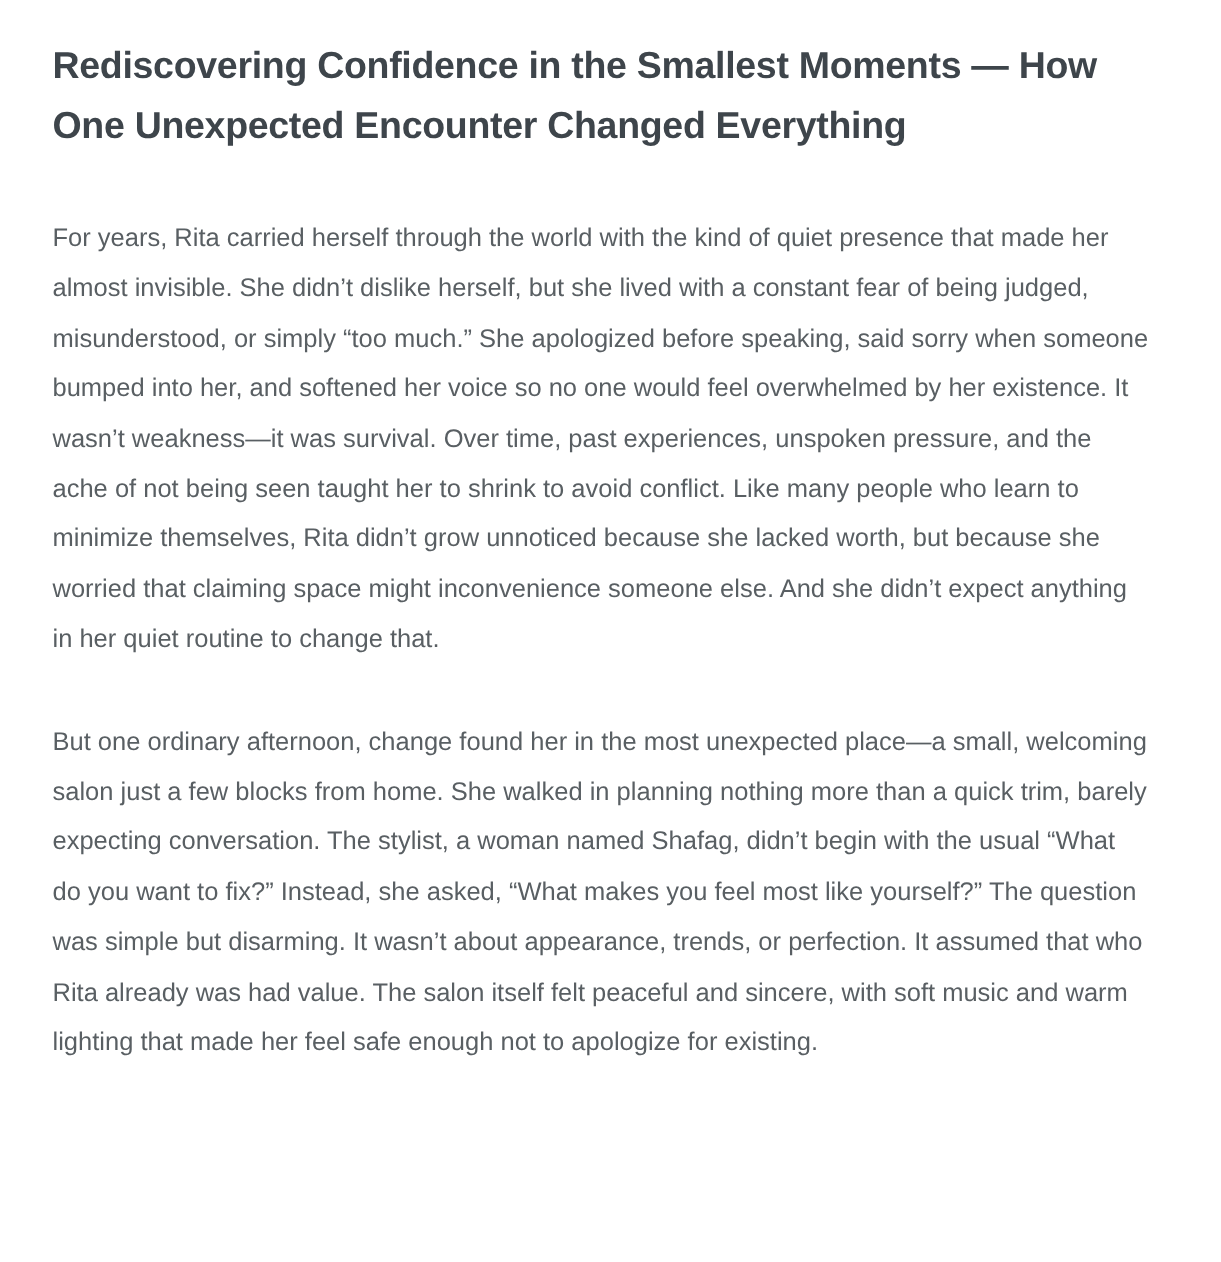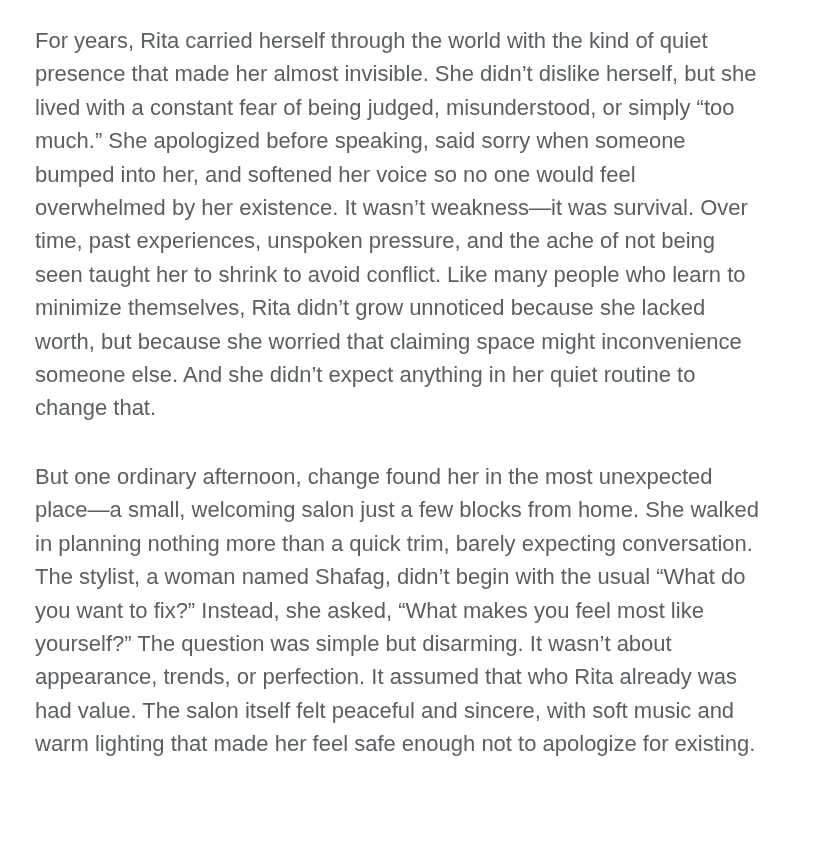--- a/index.html
+++ b/index.html
@@ -38,6 +38,7 @@
 
 <div class="page">
   <article>
+    <h1 class="article-title">Rediscovering Confidence in the Smallest Moments — How One Unexpected Encounter Changed Everything</h1>
     <p class="article-paragraph">For years, Rita carried herself through the world with the kind of quiet presence that made her almost invisible. She didn’t dislike herself, but she lived with a constant fear of being judged, misunderstood, or simply “too much.” She apologized before speaking, said sorry when someone bumped into her, and softened her voice so no one would feel overwhelmed by her existence. It wasn’t weakness—it was survival. Over time, past experiences, unspoken pressure, and the ache of not being seen taught her to shrink to avoid conflict. Like many people who learn to minimize themselves, Rita didn’t grow unnoticed because she lacked worth, but because she worried that claiming space might inconvenience someone else. And she didn’t expect anything in her quiet routine to change that.</p>
     <p class="article-paragraph">But one ordinary afternoon, change found her in the most unexpected place—a small, welcoming salon just a few blocks from home. She walked in planning nothing more than a quick trim, barely expecting conversation. The stylist, a woman named Shafag, didn’t begin with the usual “What do you want to fix?” Instead, she asked, “What makes you feel most like yourself?” The question was simple but disarming. It wasn’t about appearance, trends, or perfection. It assumed that who Rita already was had value. The salon itself felt peaceful and sincere, with soft music and warm lighting that made her feel safe enough not to apologize for existing.</p>
   </article>

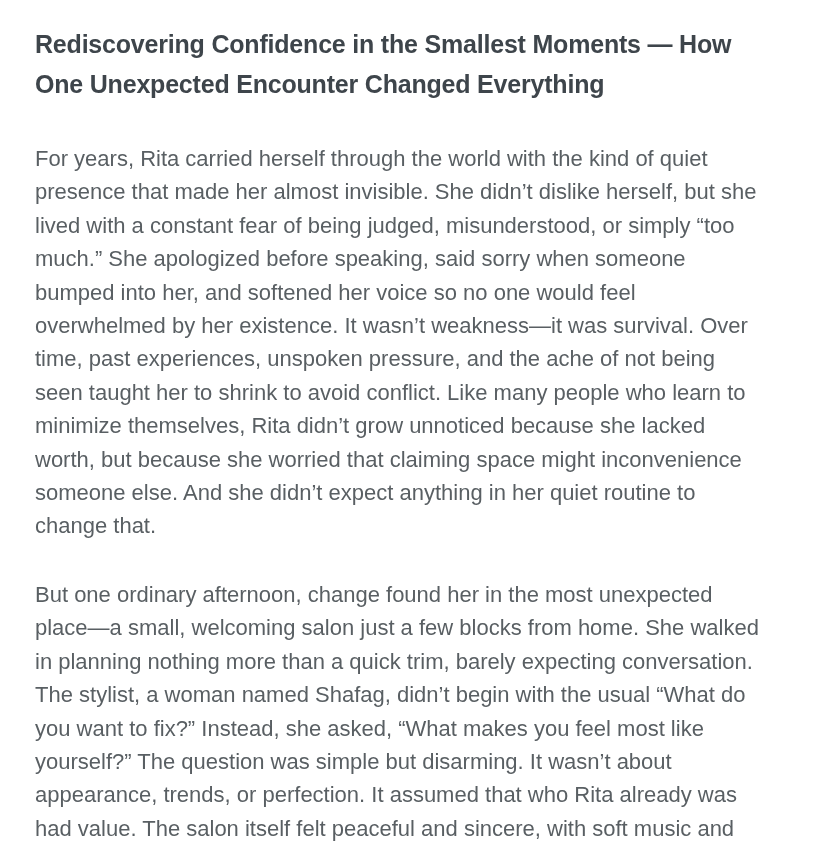--- a/index.html
+++ b/index.html
@@ -27,7 +27,7 @@
   .article-paragraph {
     margin: 0 0 35px 0;
     max-width: 731px;
-    font-size: 22px;
+    font-size: 17px;
     font-weight: 400;
     line-height: 33.4px;
     color: #595f63;

